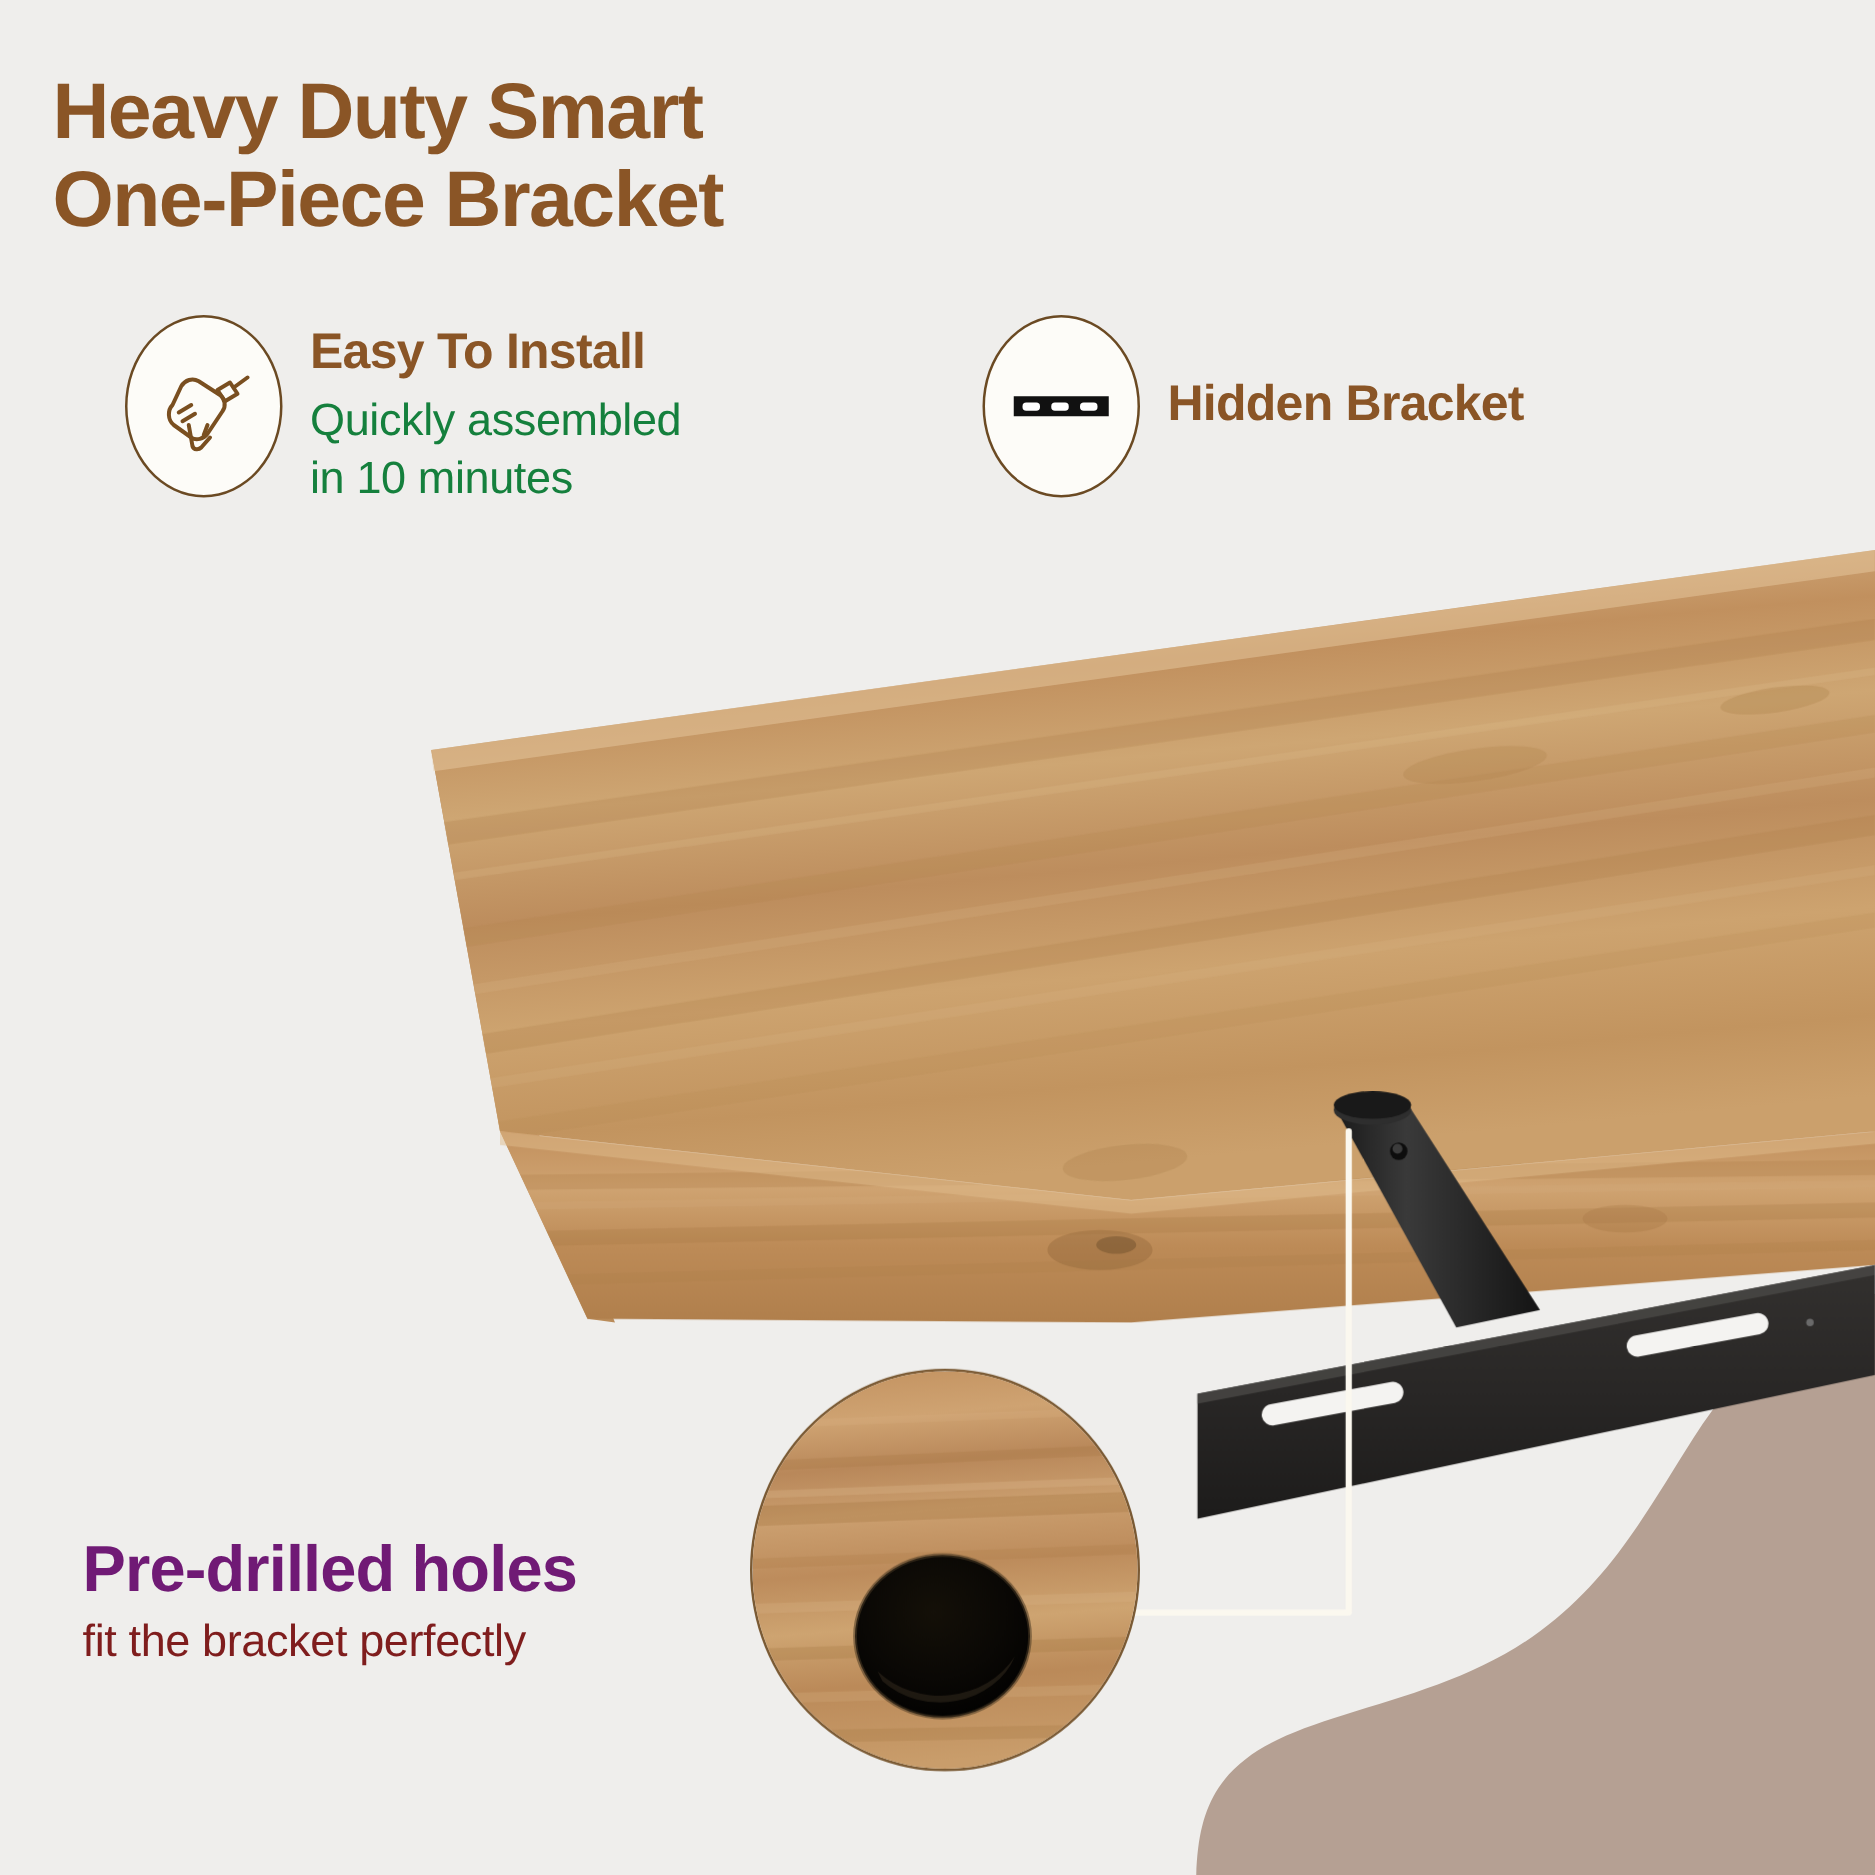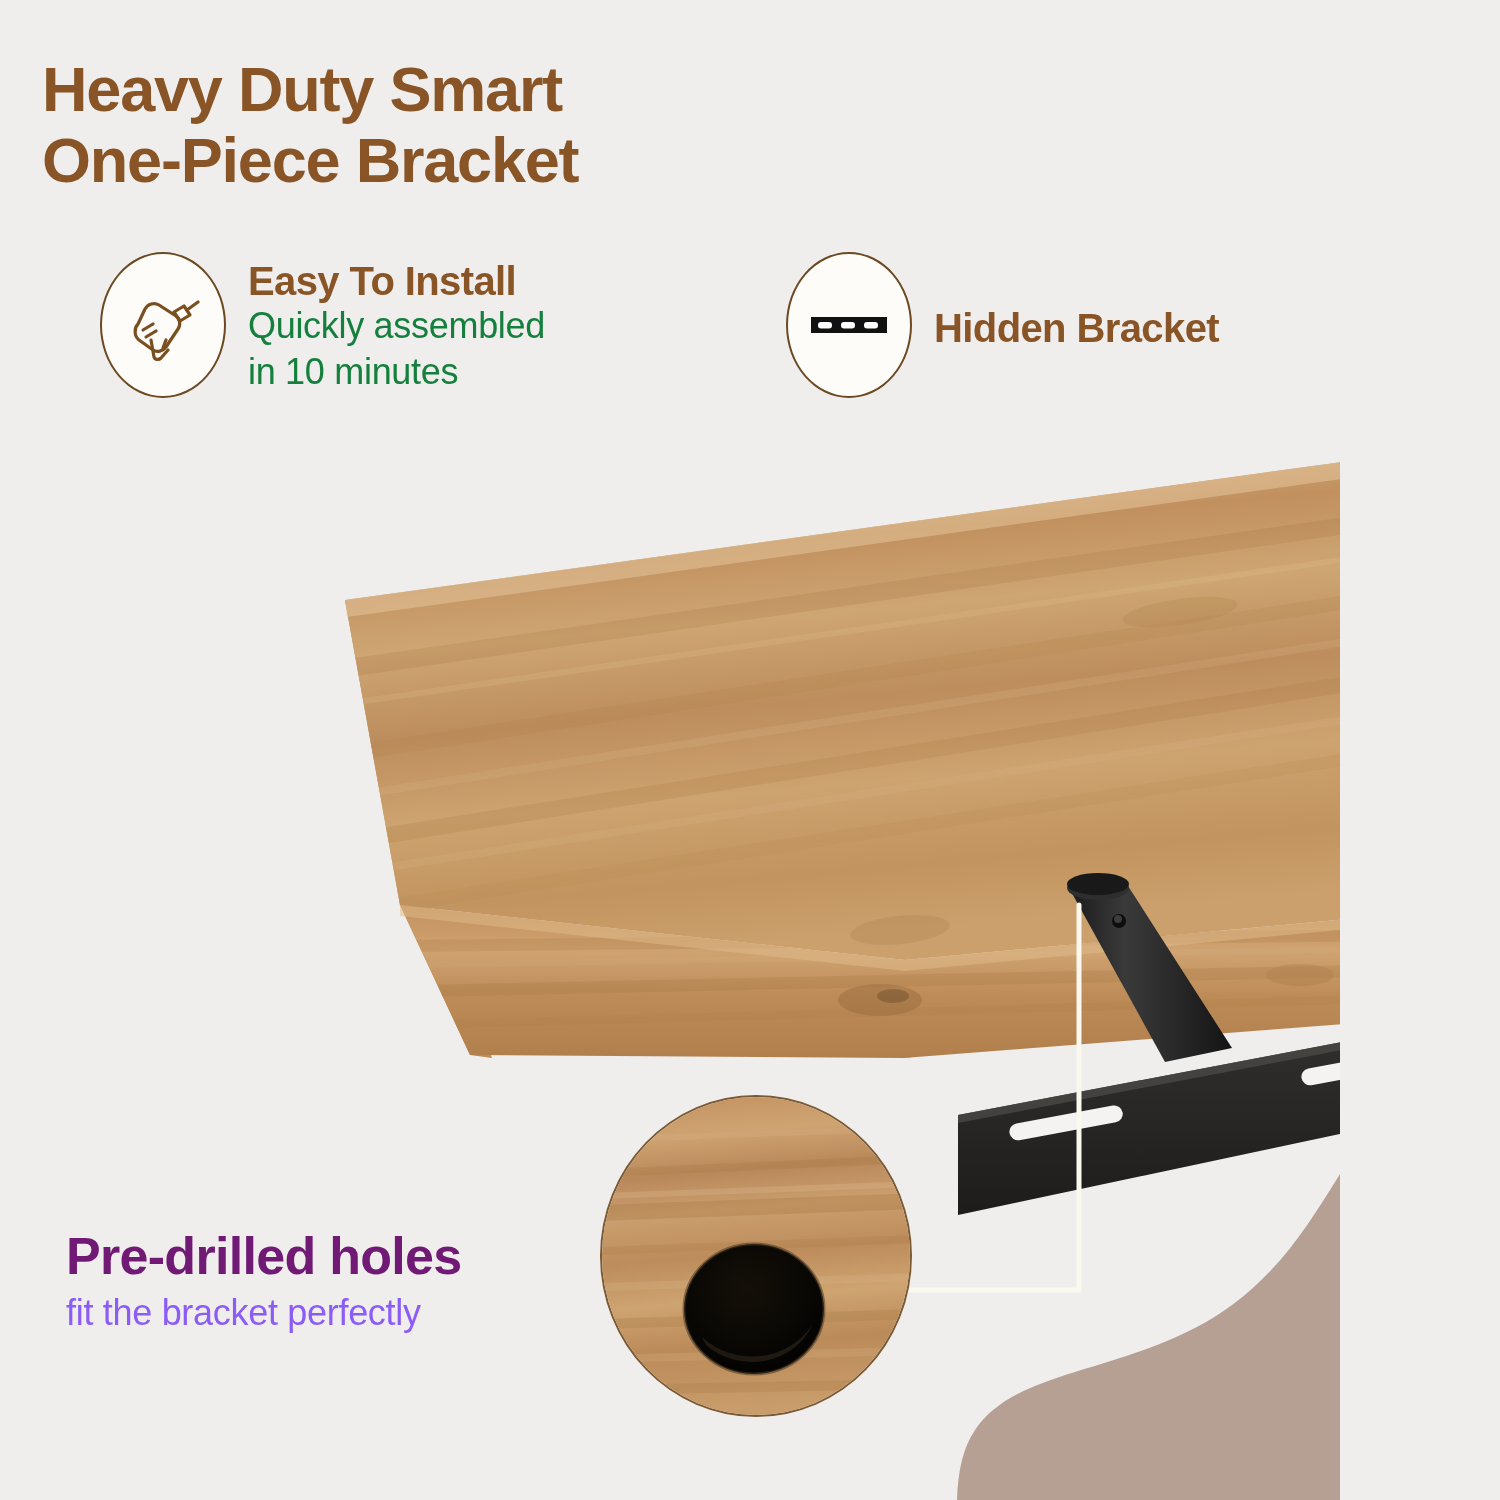--- a/index.html
+++ b/index.html
@@ -14,7 +14,7 @@
 
   #stage {
     position: relative;
-    width: 1340px;
+    width: 1500px;
     height: 1500px;
     background: #efeeec;
     overflow: hidden;

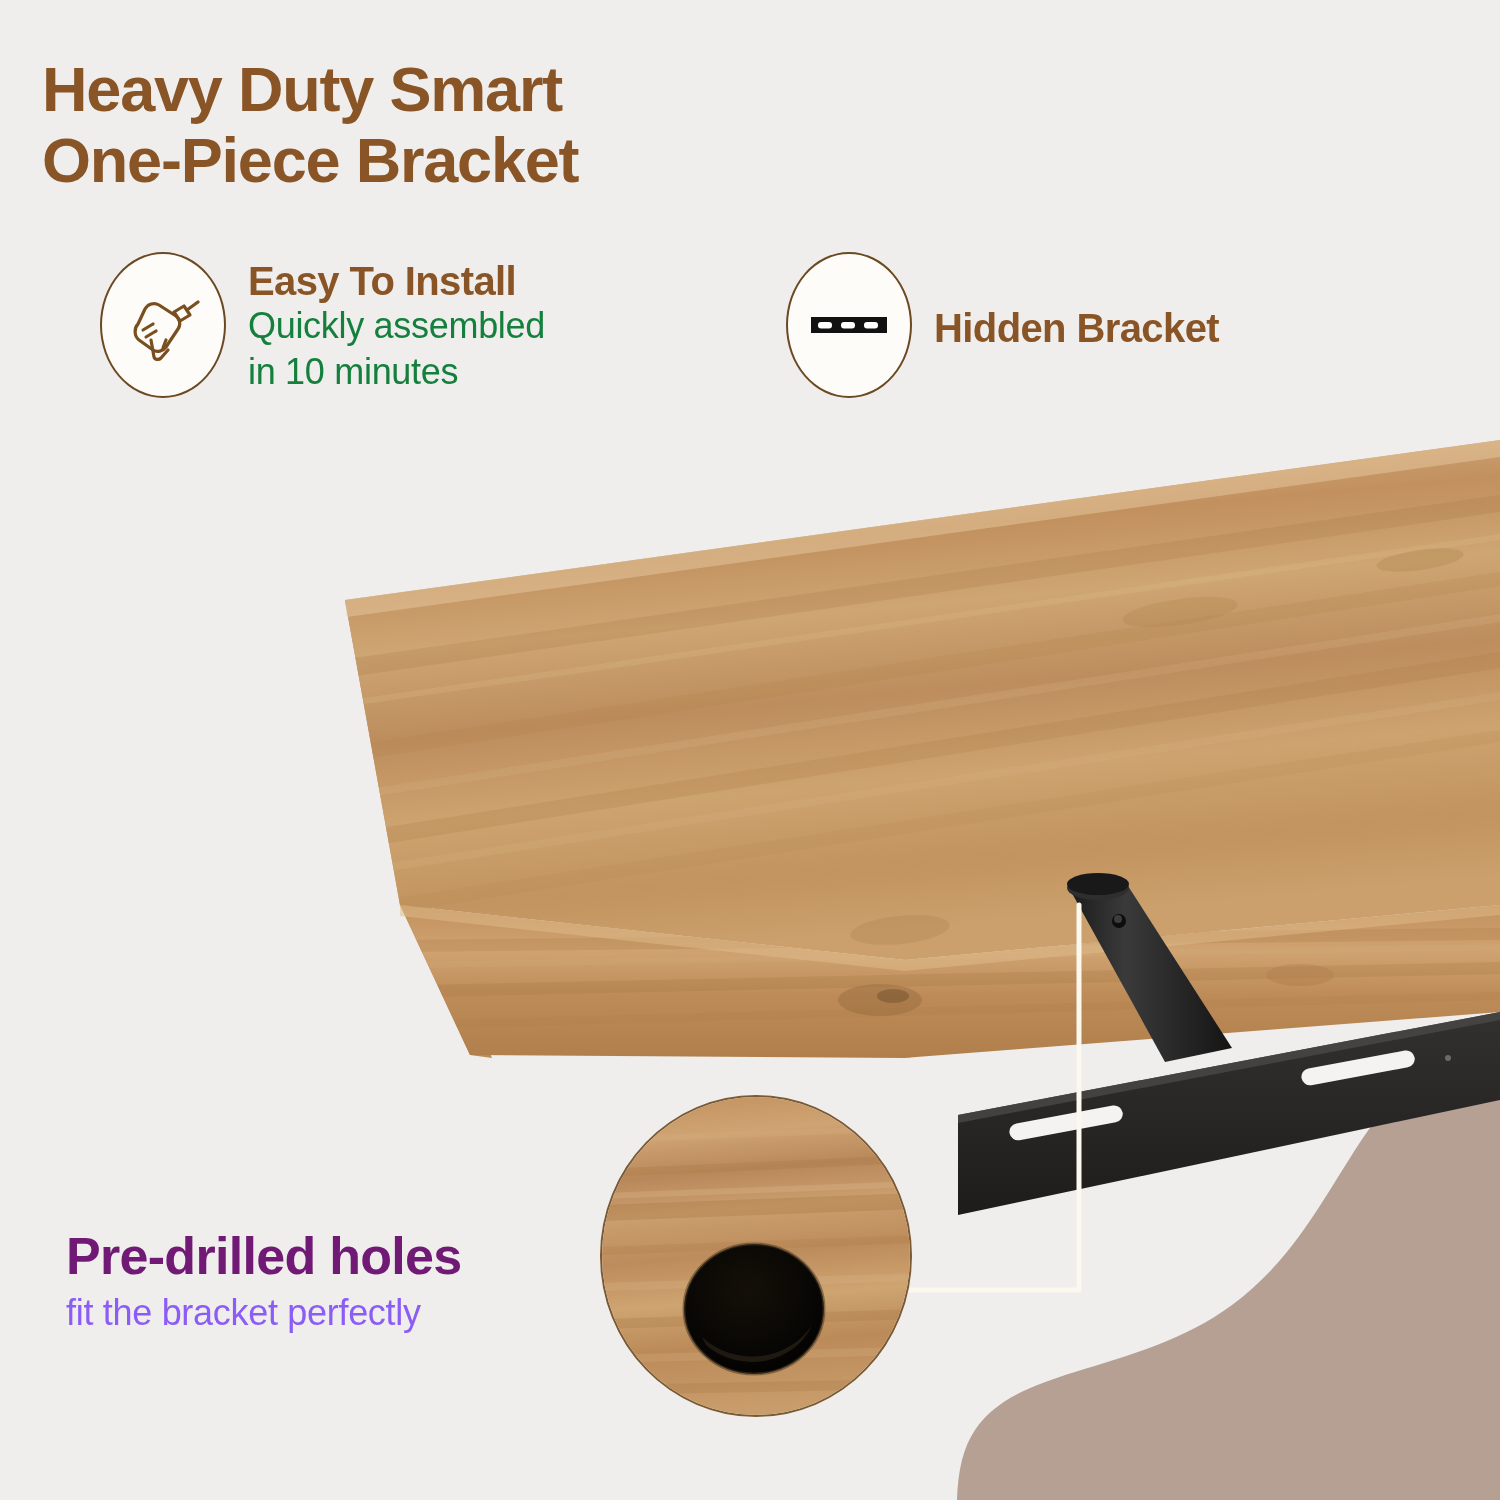--- a/index.html
+++ b/index.html
@@ -72,7 +72,7 @@
     letter-spacing: -0.6px;
     color: #8a5526;
     line-height: 1.08;
-    margin-bottom: 0;
+    margin-bottom: 10px;
   }
 
   .feature-desc {

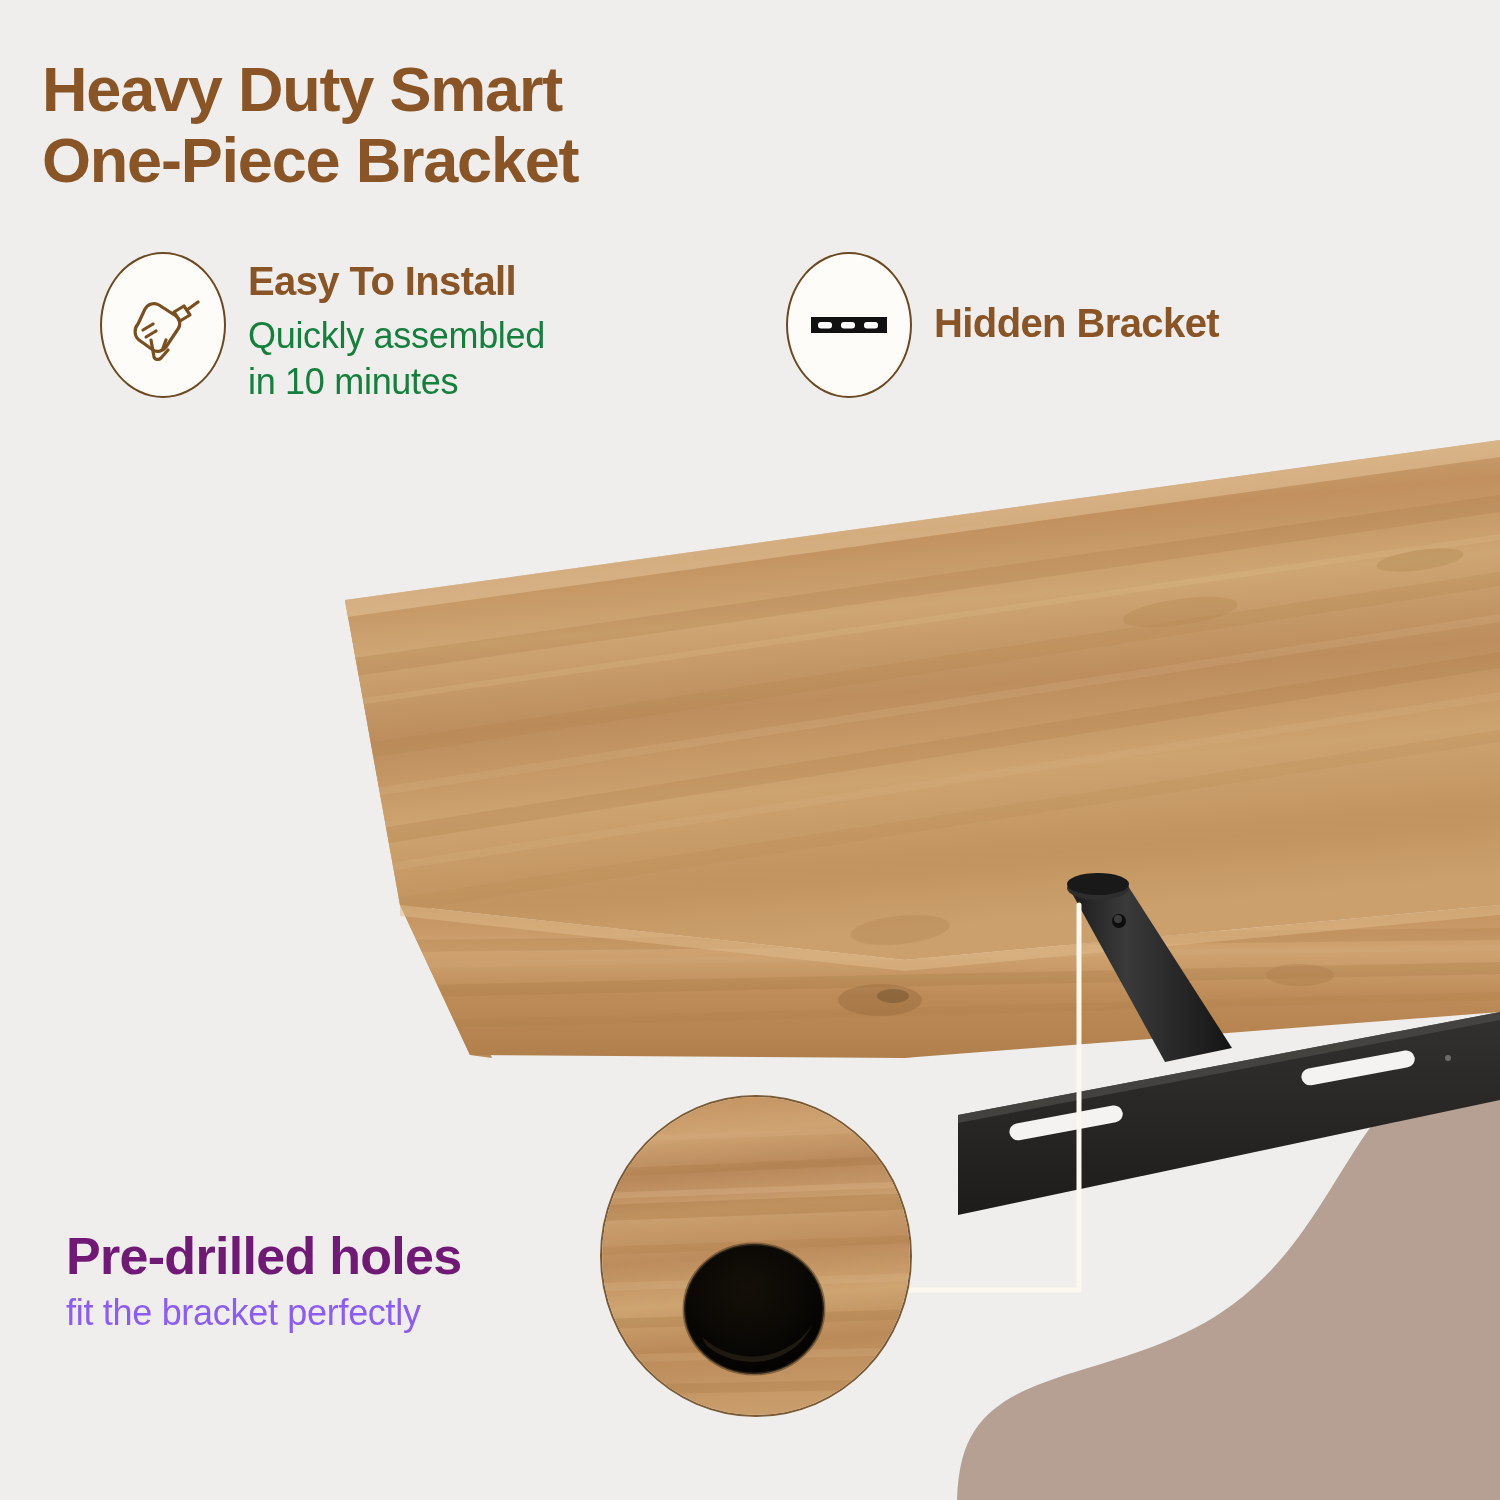--- a/index.html
+++ b/index.html
@@ -101,7 +101,7 @@
   .callout-desc {
     font-size: 36px;
     letter-spacing: -0.3px;
-    color: #8b5cf6;
+    color: #7f1d1d;
     line-height: 1.2;
   }
 

